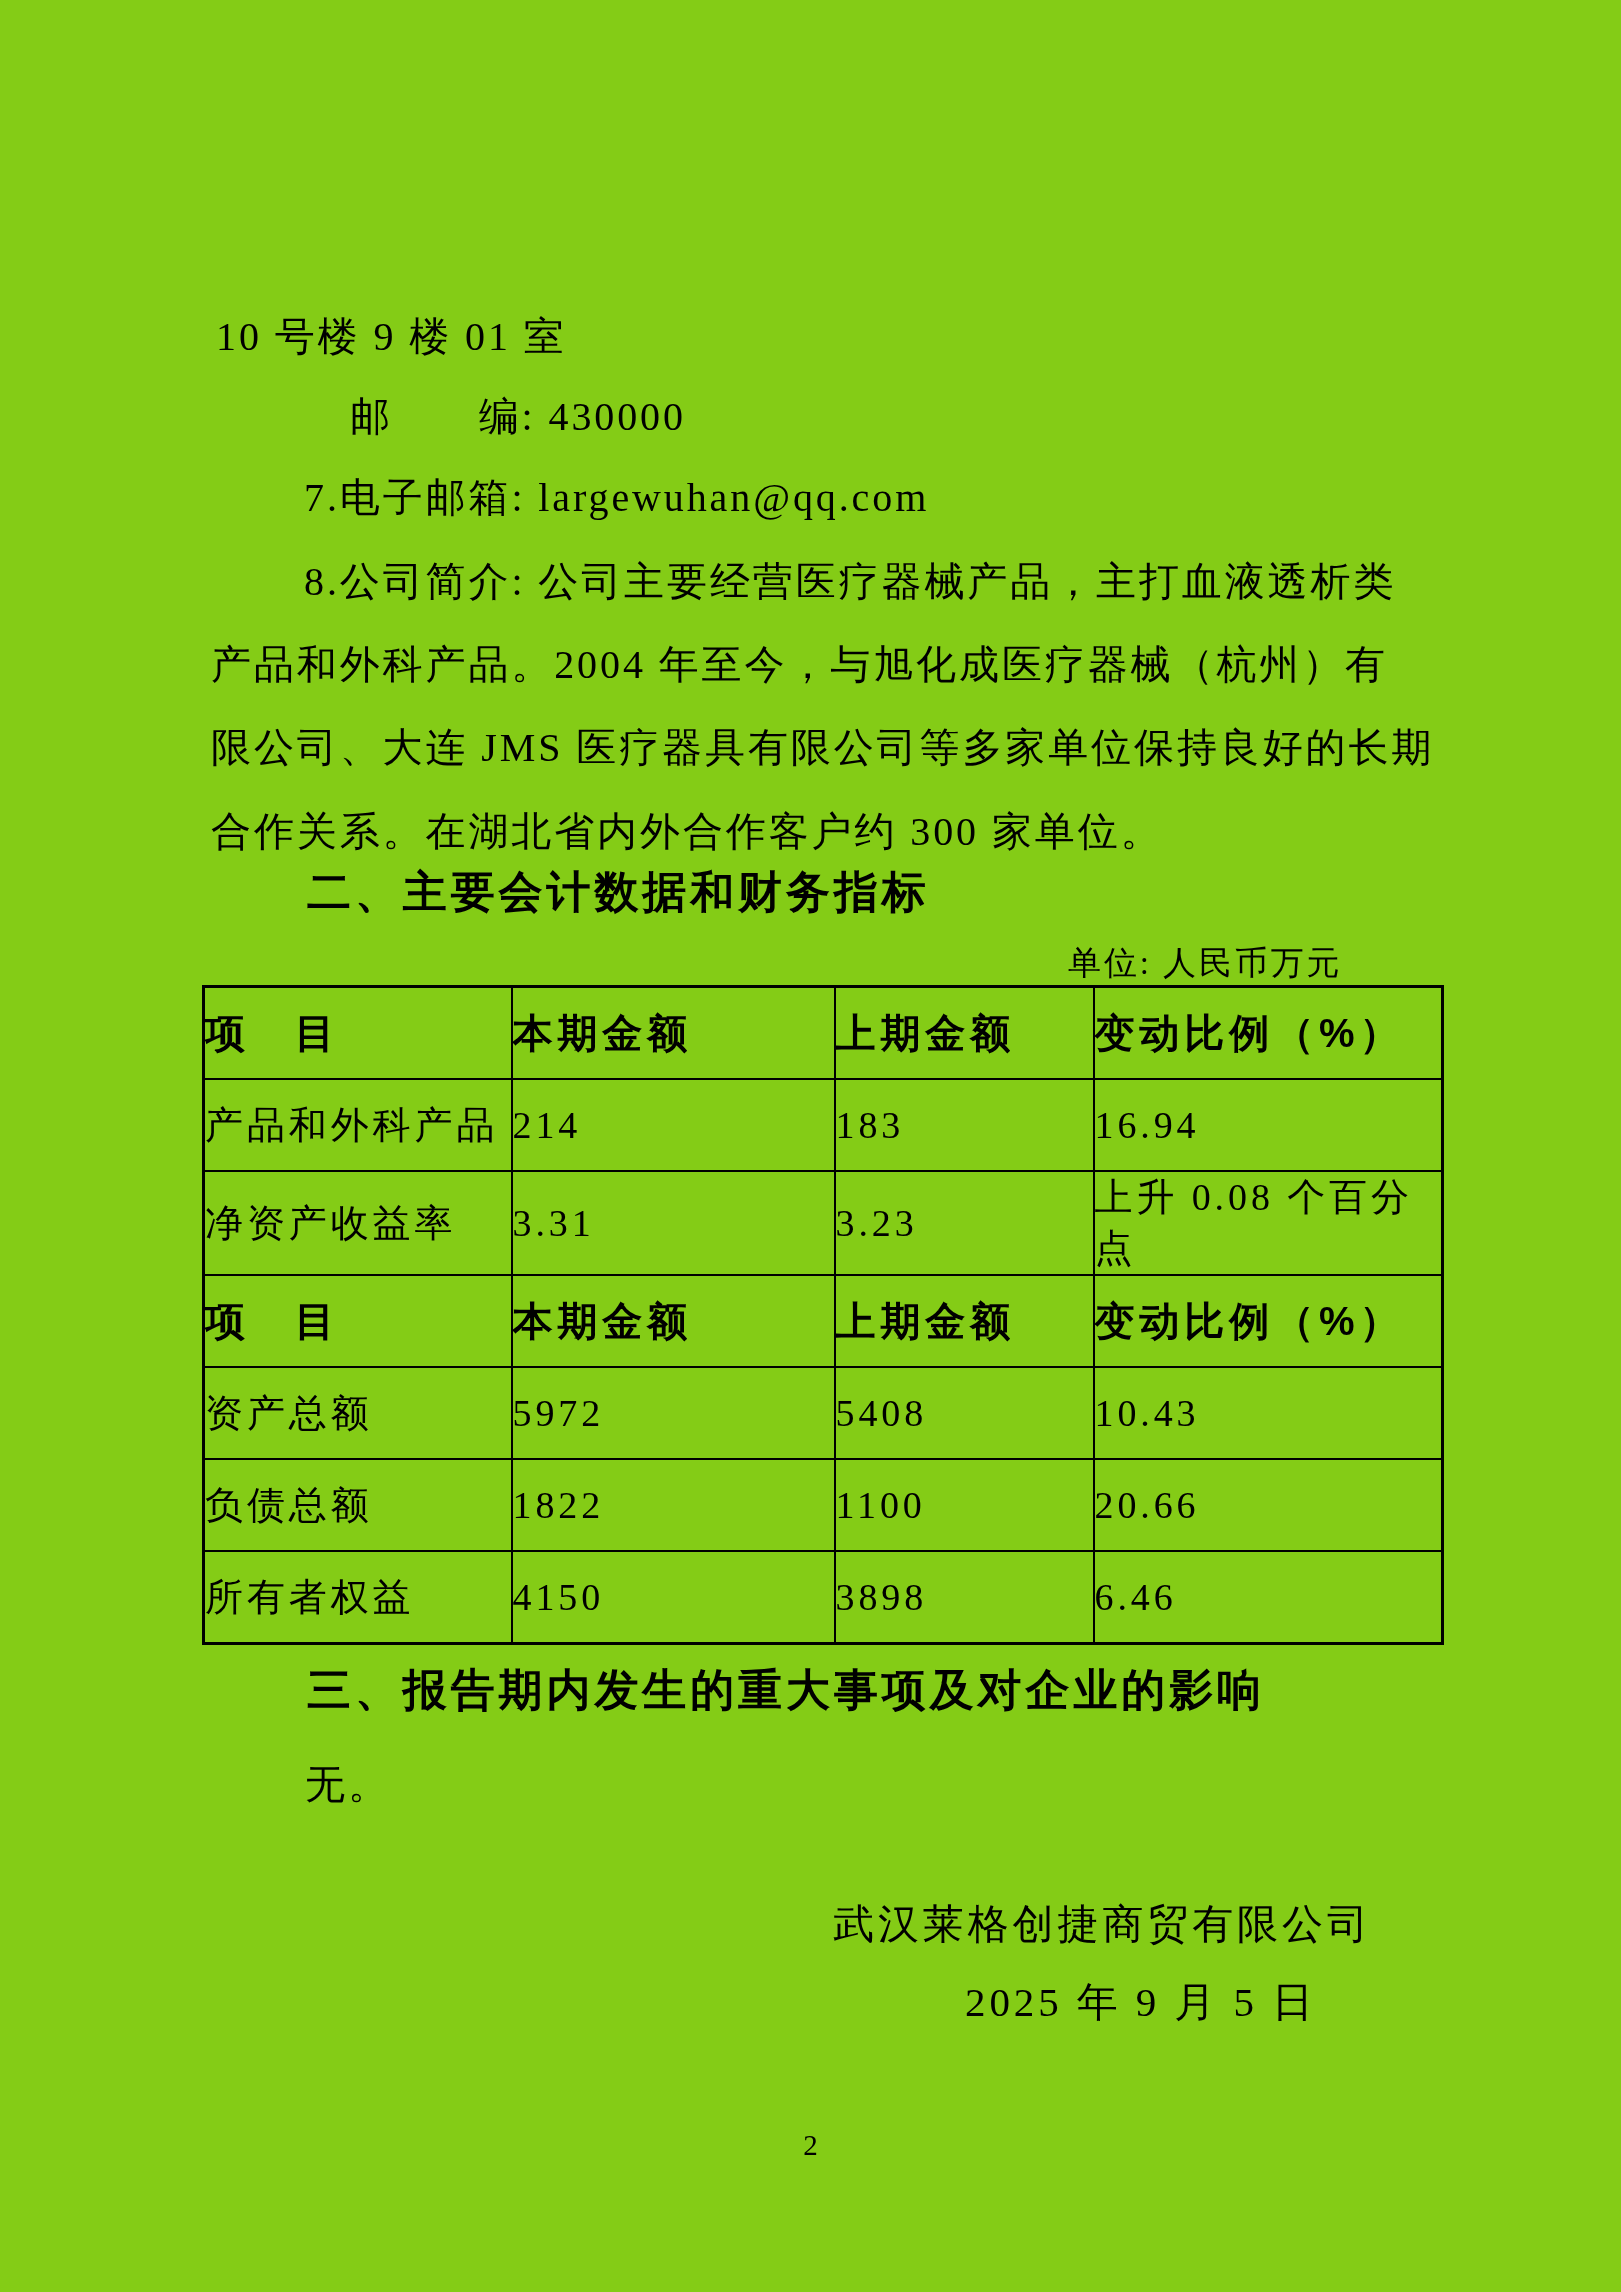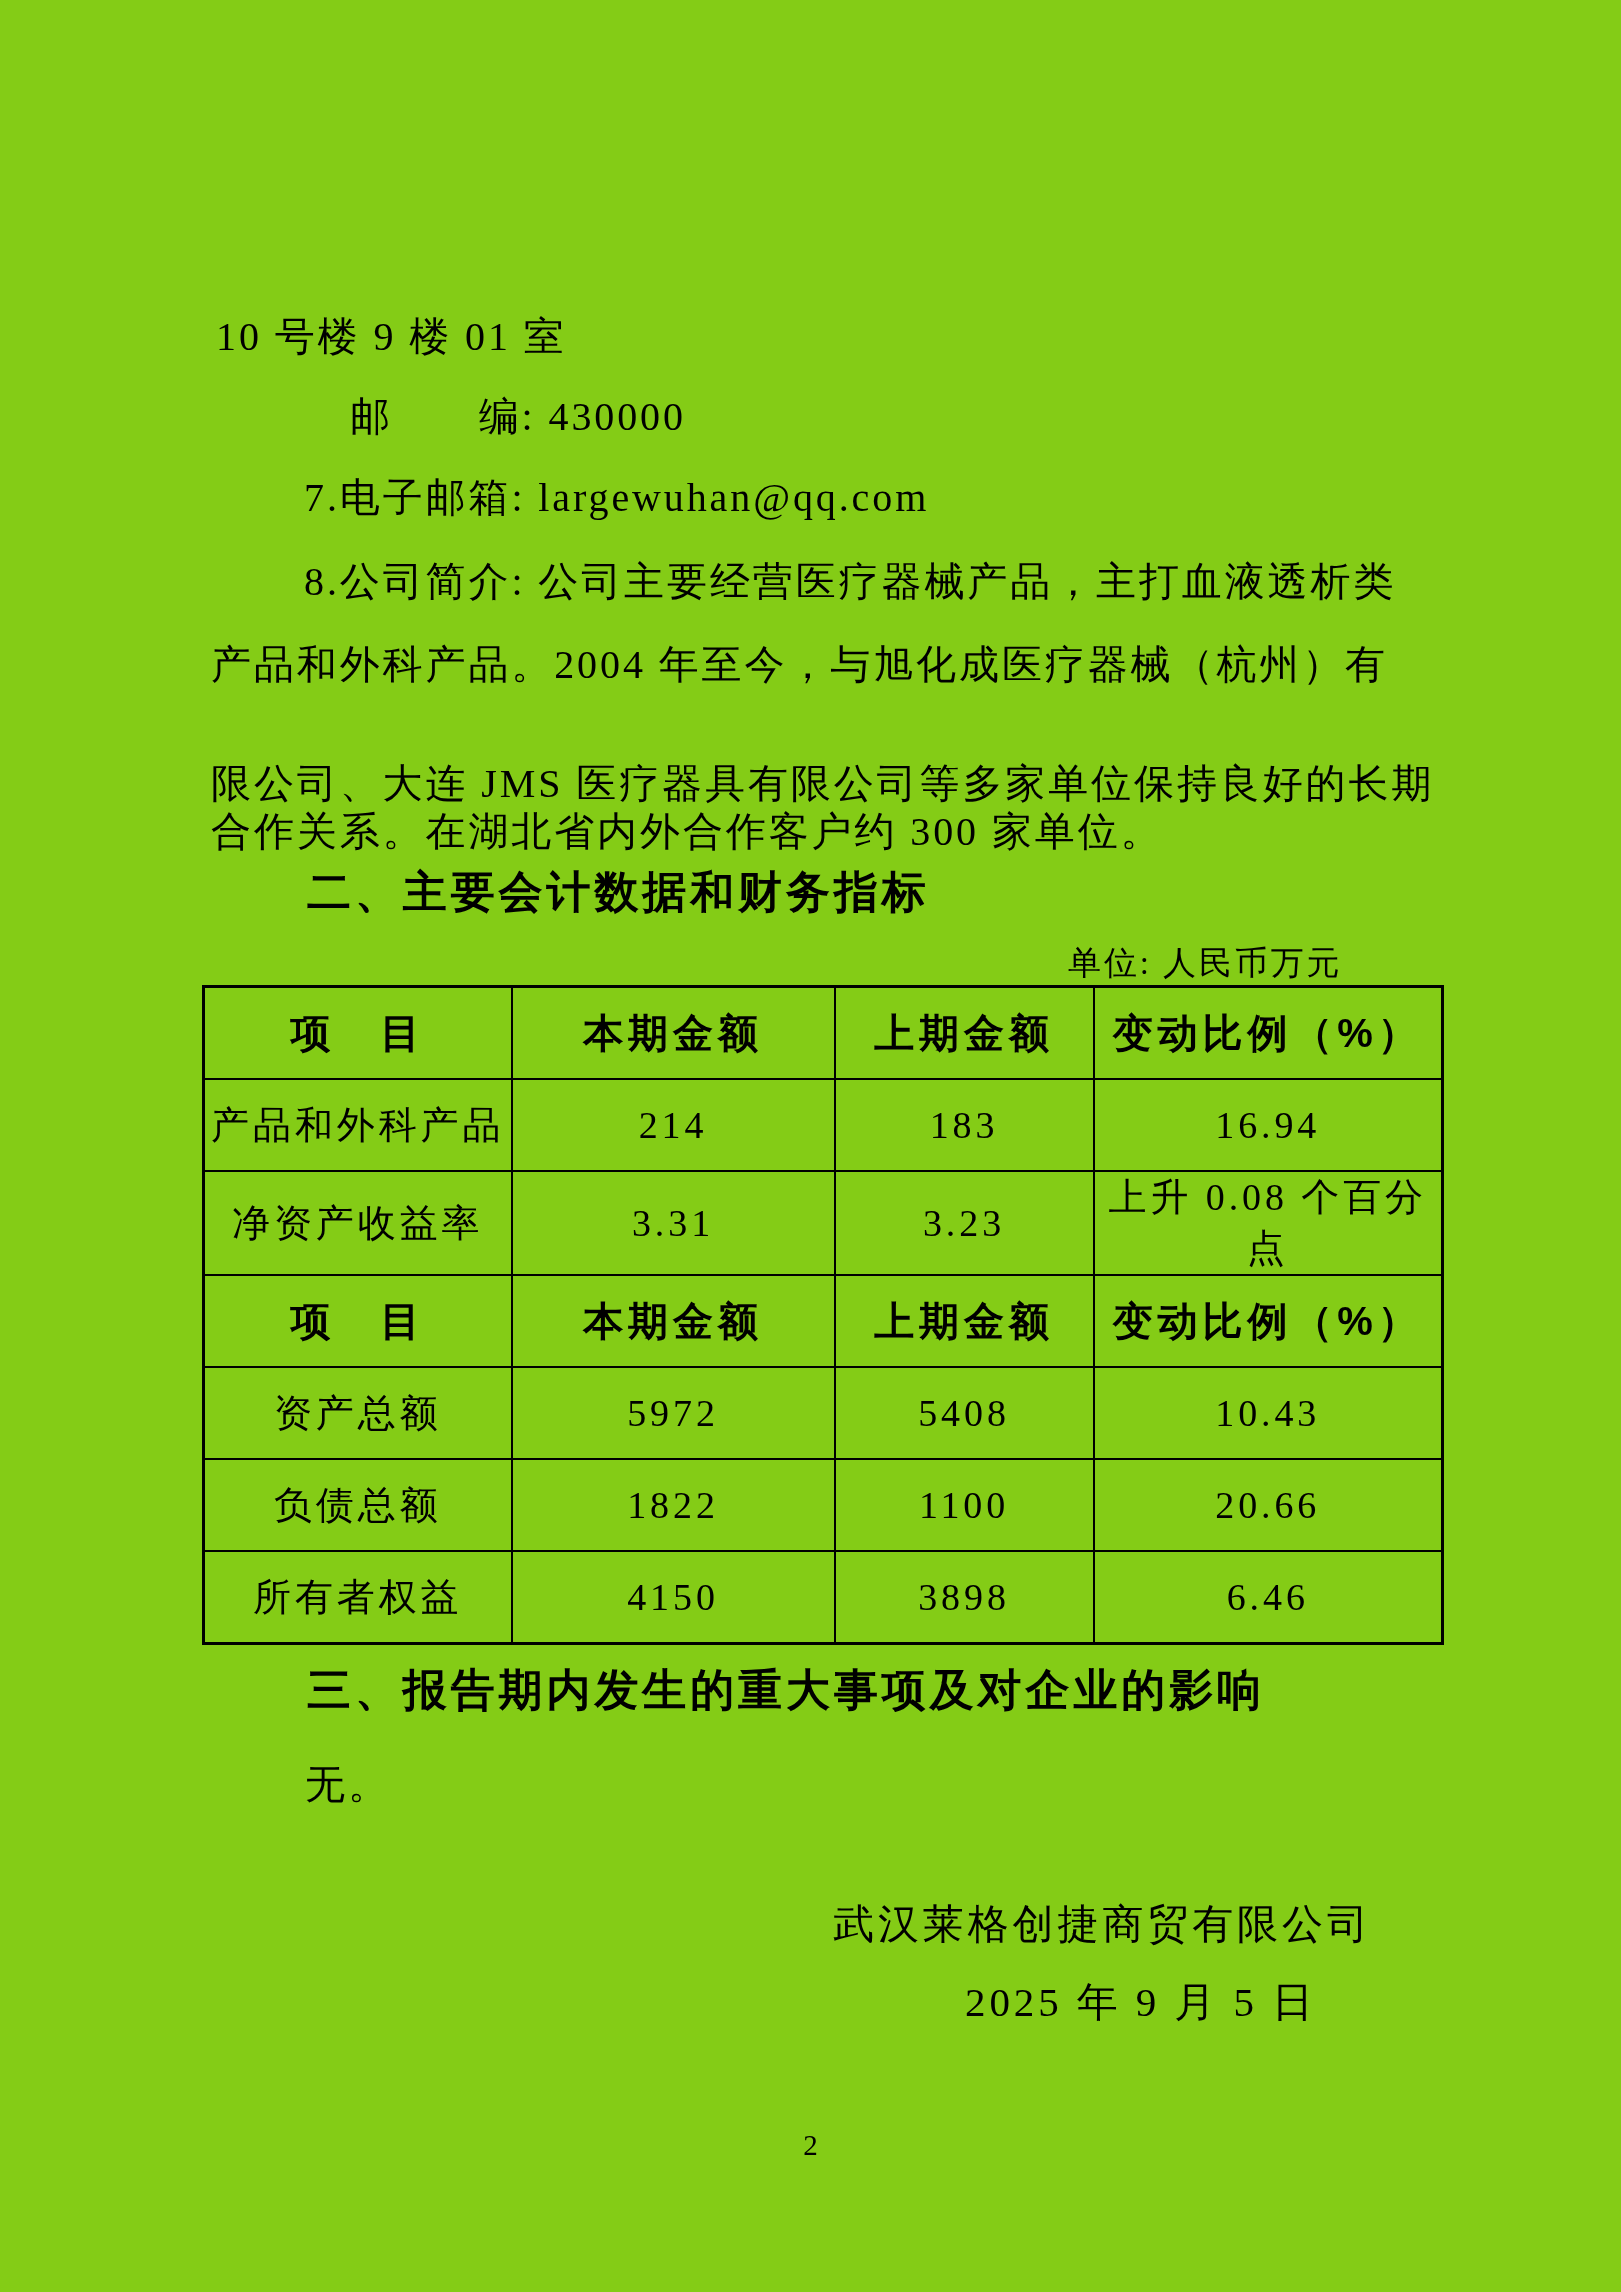--- a/index.html
+++ b/index.html
@@ -75,7 +75,7 @@
   <div>
     <div class="abs body-text" style="left:304px; top:558px;">8.公司简介: 公司主要经营医疗器械产品，主打血液透析类</div>
     <div class="abs body-text" style="left:211px; top:641px;">产品和外科产品。2004 年至今，与旭化成医疗器械（杭州）有</div>
-    <div class="abs body-text" style="left:211px; top:724px;margin-top:36px;">限公司、大连 JMS 医疗器具有限公司等多家单位保持良好的长期</div>
+    <div class="abs body-text" style="left:211px; top:724px;">限公司、大连 JMS 医疗器具有限公司等多家单位保持良好的长期</div>
     <div class="abs body-text" style="left:211px; top:808px;">合作关系。在湖北省内外合作客户约 300 家单位。</div>
   </div>
 

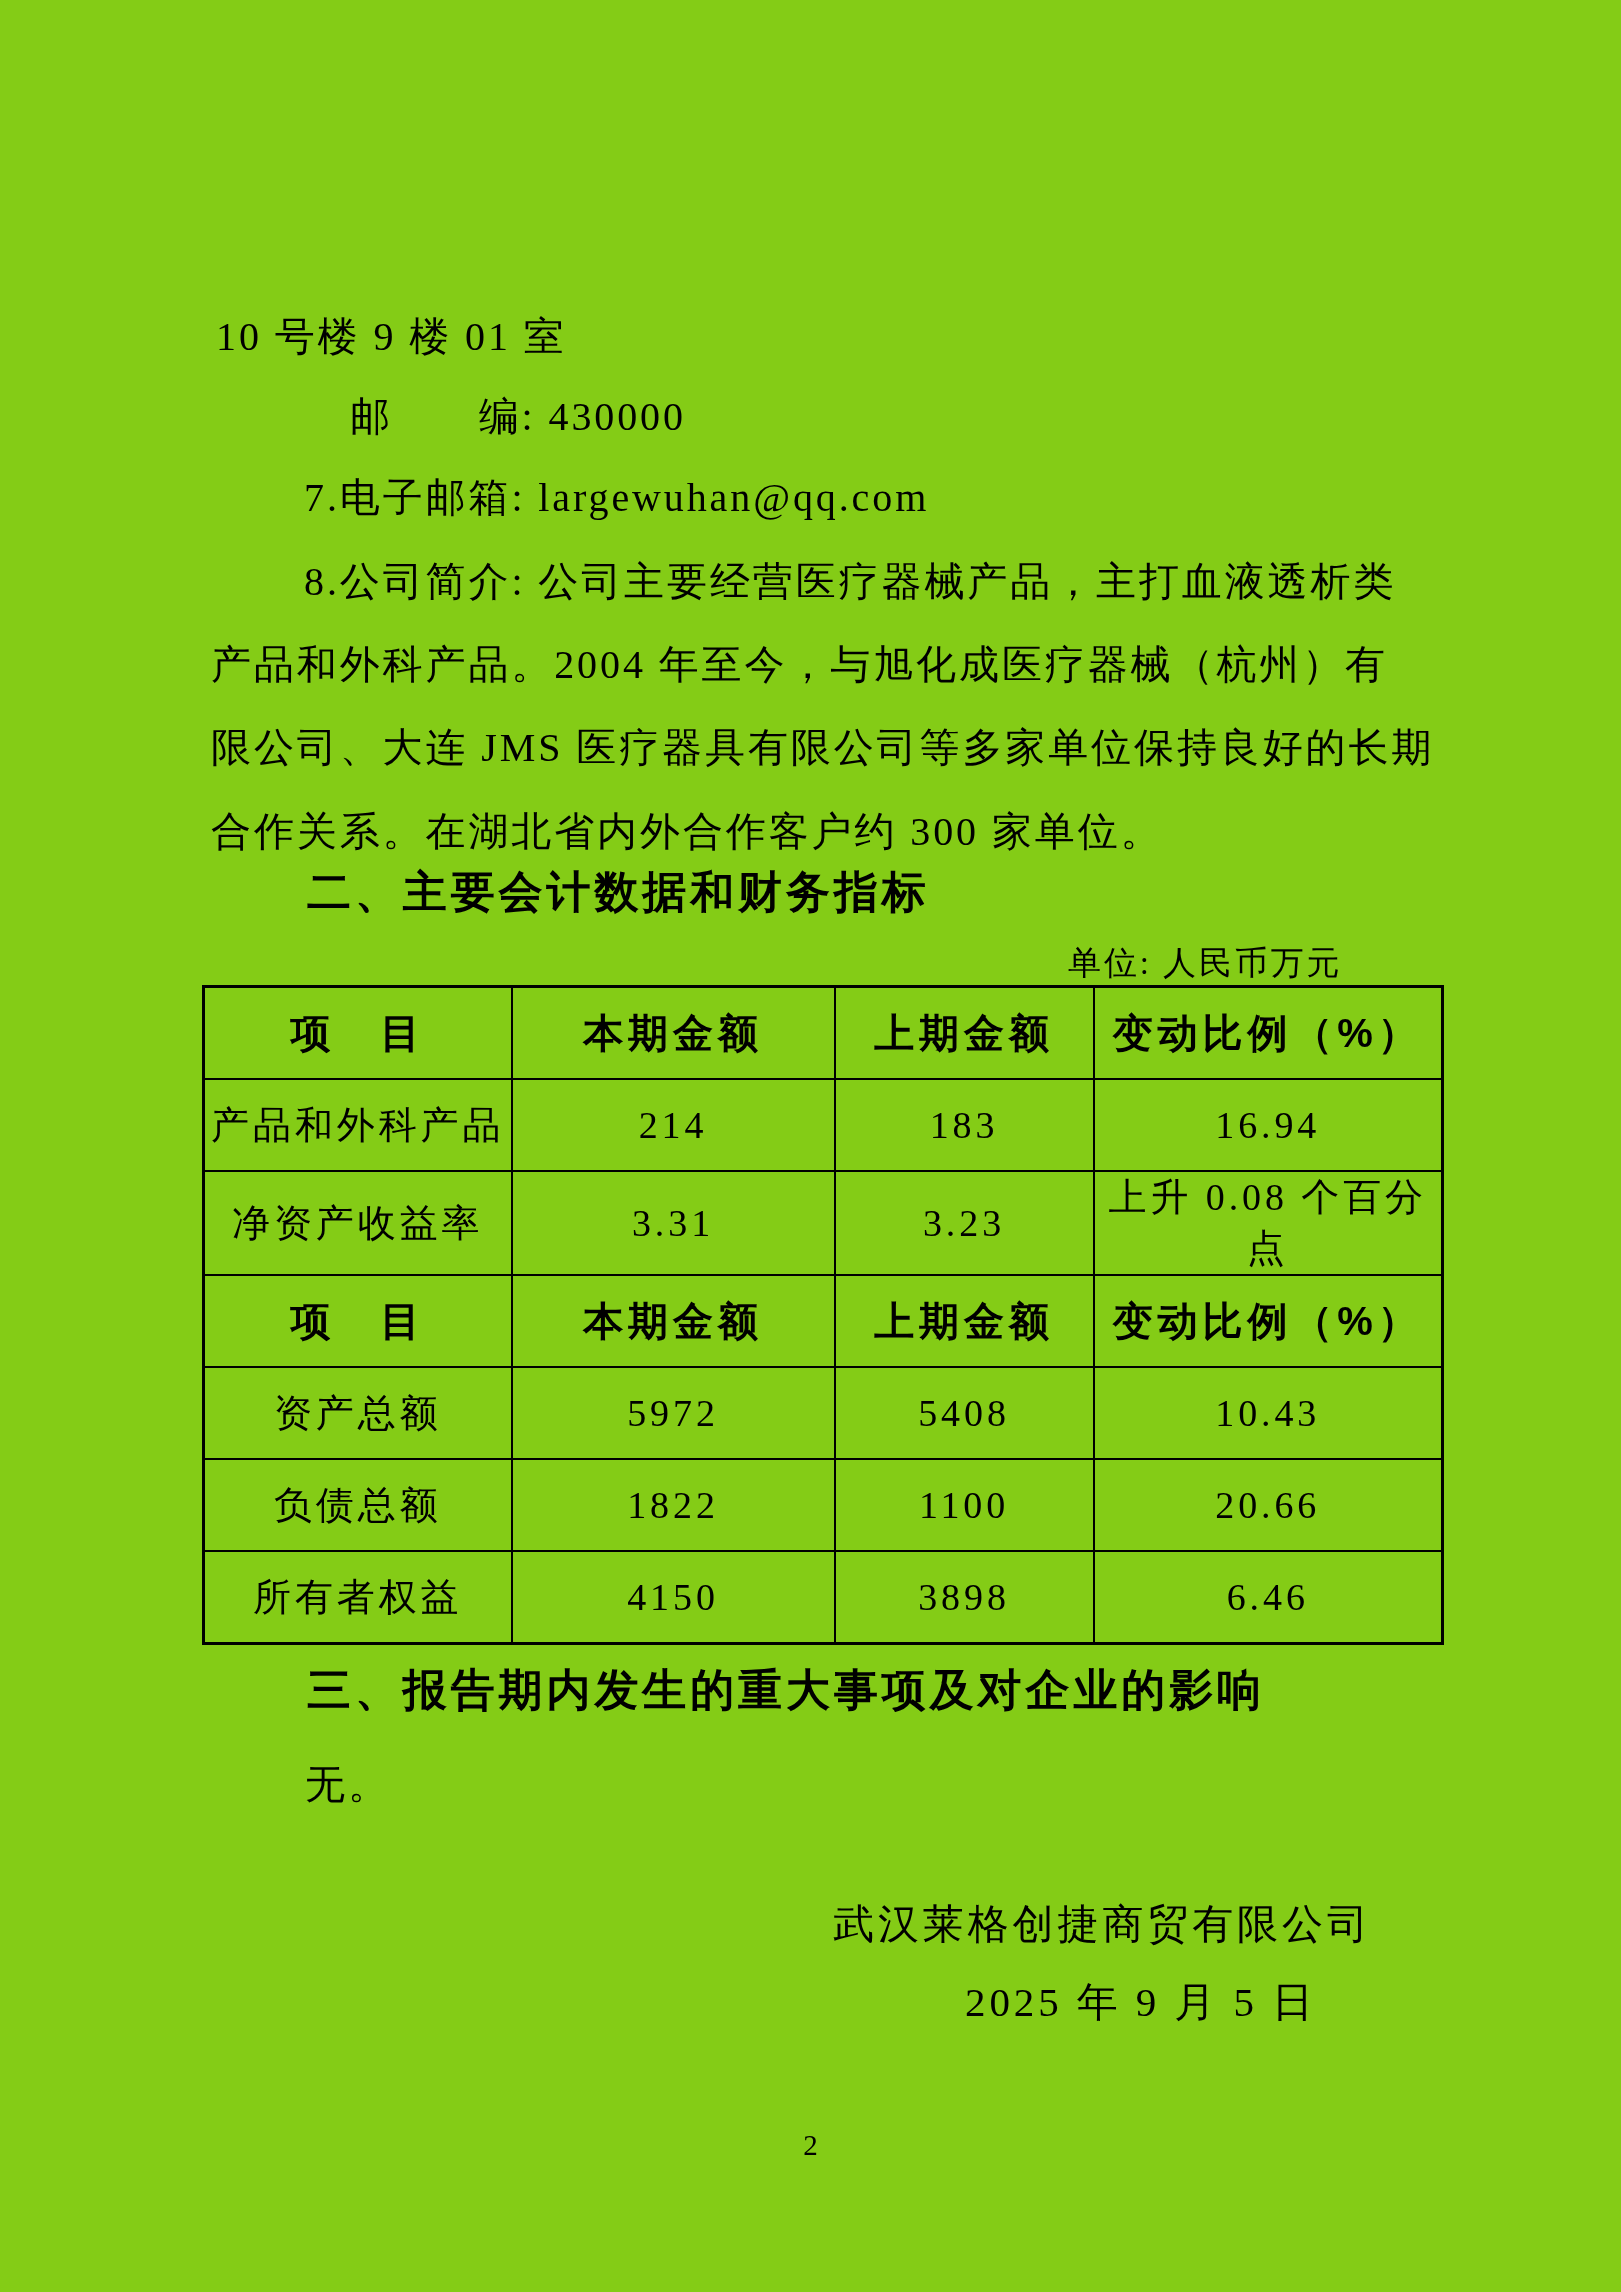--- a/index.html
+++ b/index.html
@@ -45,7 +45,6 @@
   }
   table.fin td {
     border:2.9px solid #000;
-    text-align:center;
     vertical-align:middle;
     height:90px;
     padding:0;

